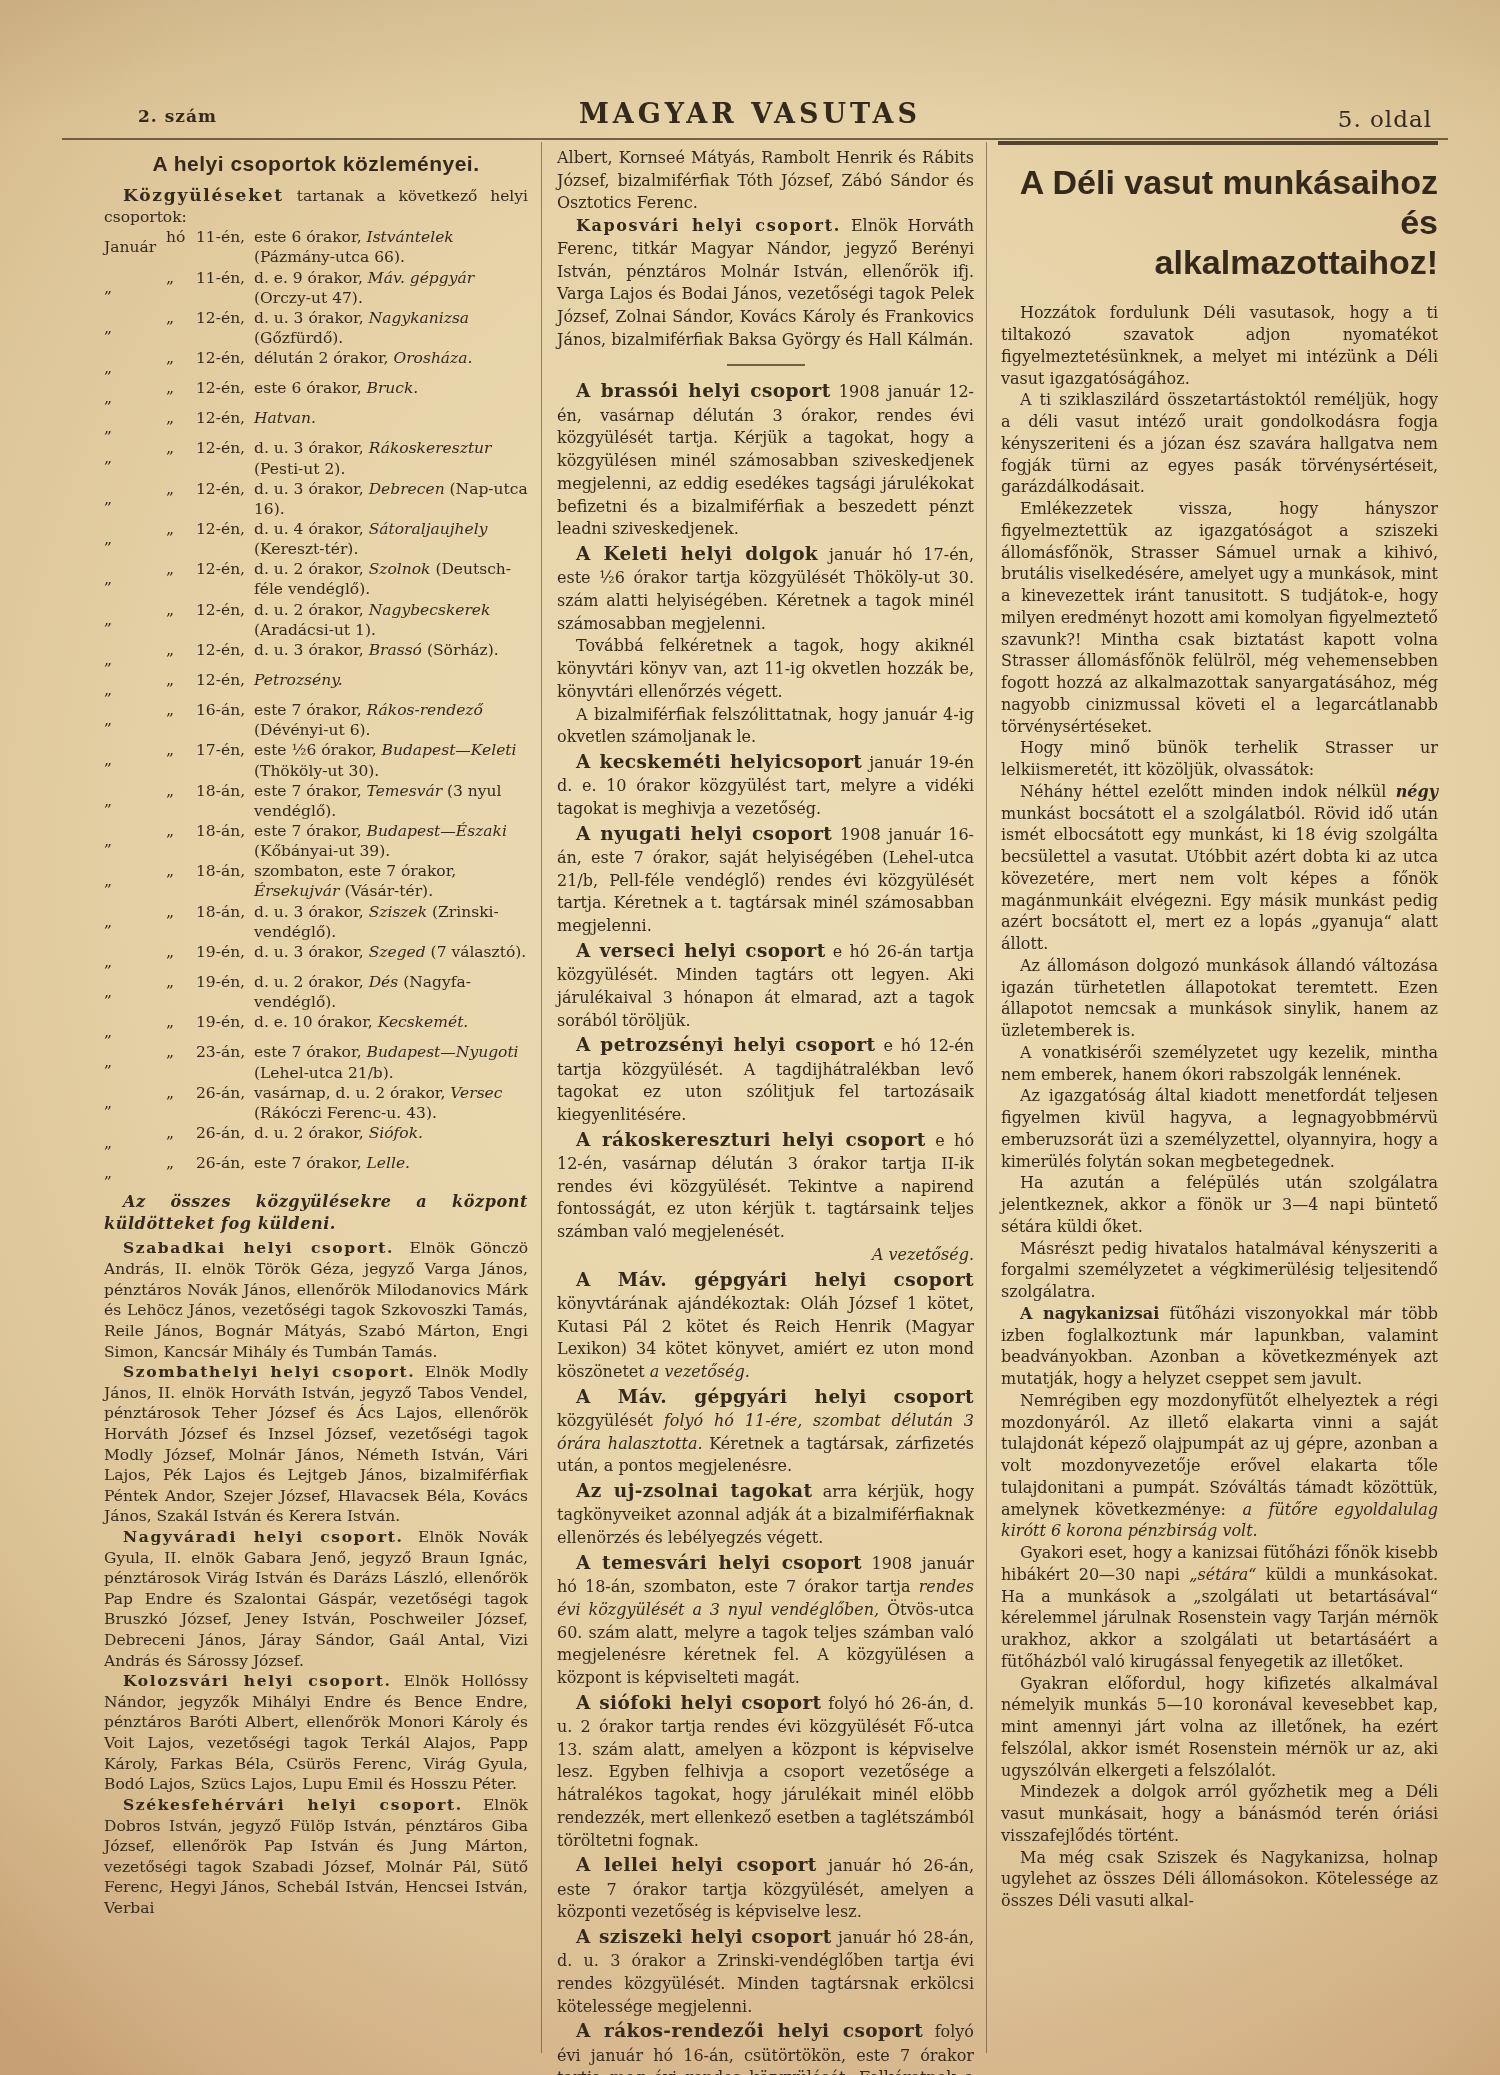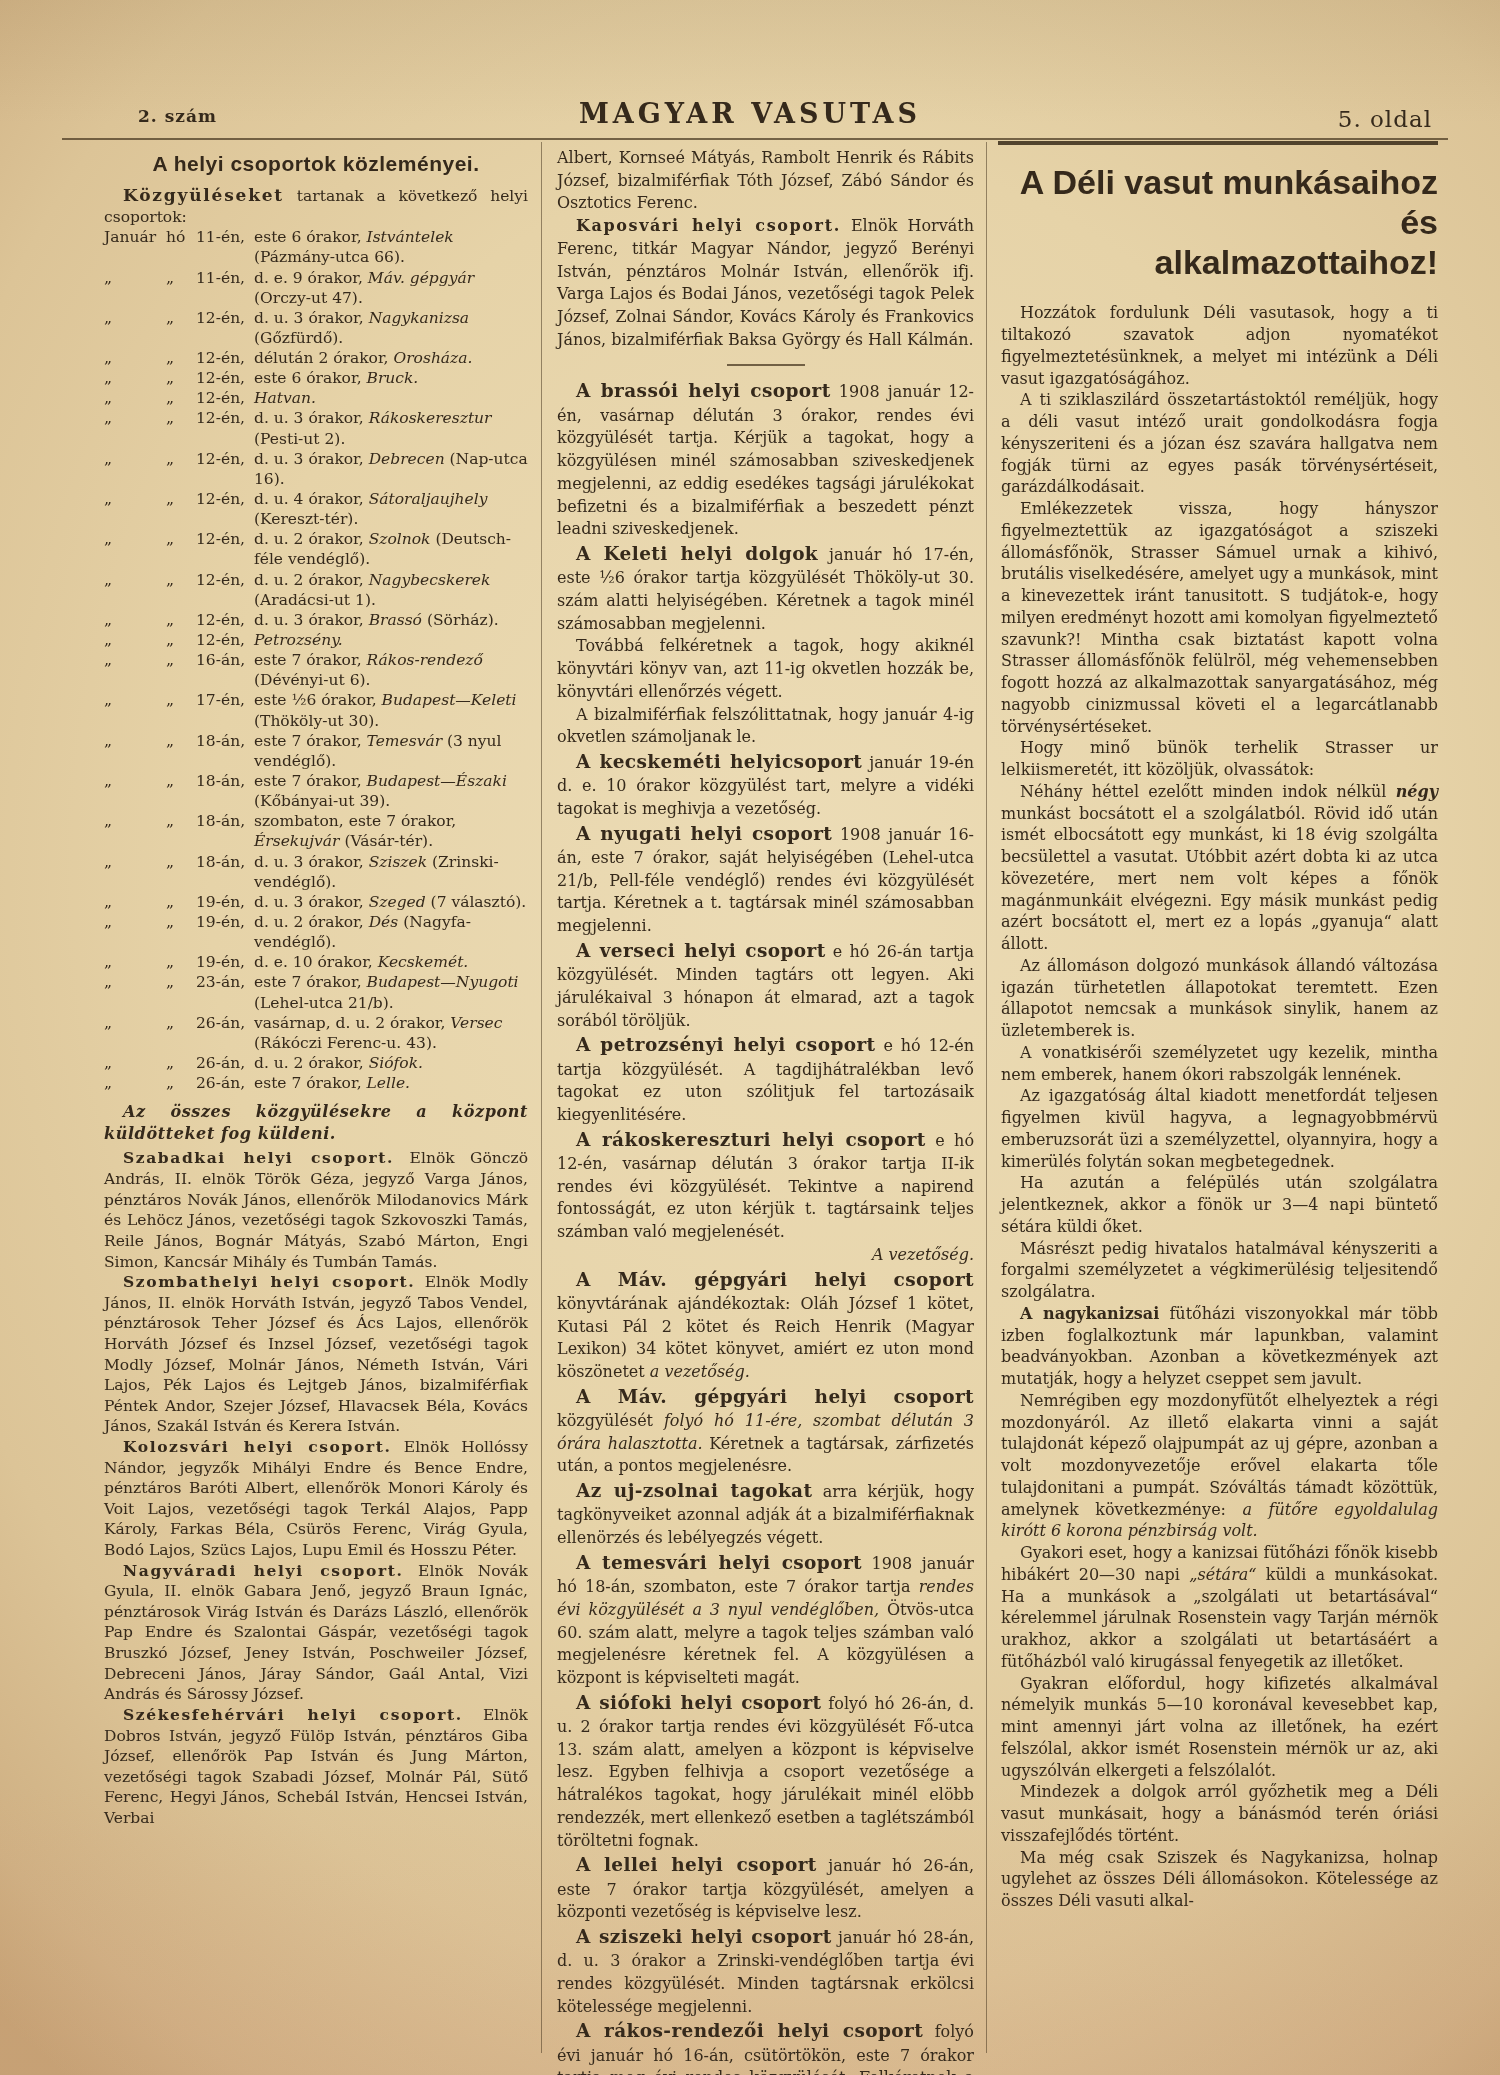--- a/index.html
+++ b/index.html
@@ -46,7 +46,7 @@
   .lc-title{margin:4px 0 8px;font-family:"Liberation Sans", sans-serif;font-weight:bold;
     font-size:21px;text-align:center;letter-spacing:.5px;}
   .srow{display:flex;font-size:15.5px;line-height:1.3;}
-  .sp1{width:62px;flex:none;}
+  .sp1{width:62px;flex:none;margin-top:10px;}
   .sp2{width:30px;flex:none;}
   .sdate{width:58px;flex:none;}
   .sbody{flex:1;text-align:left;}

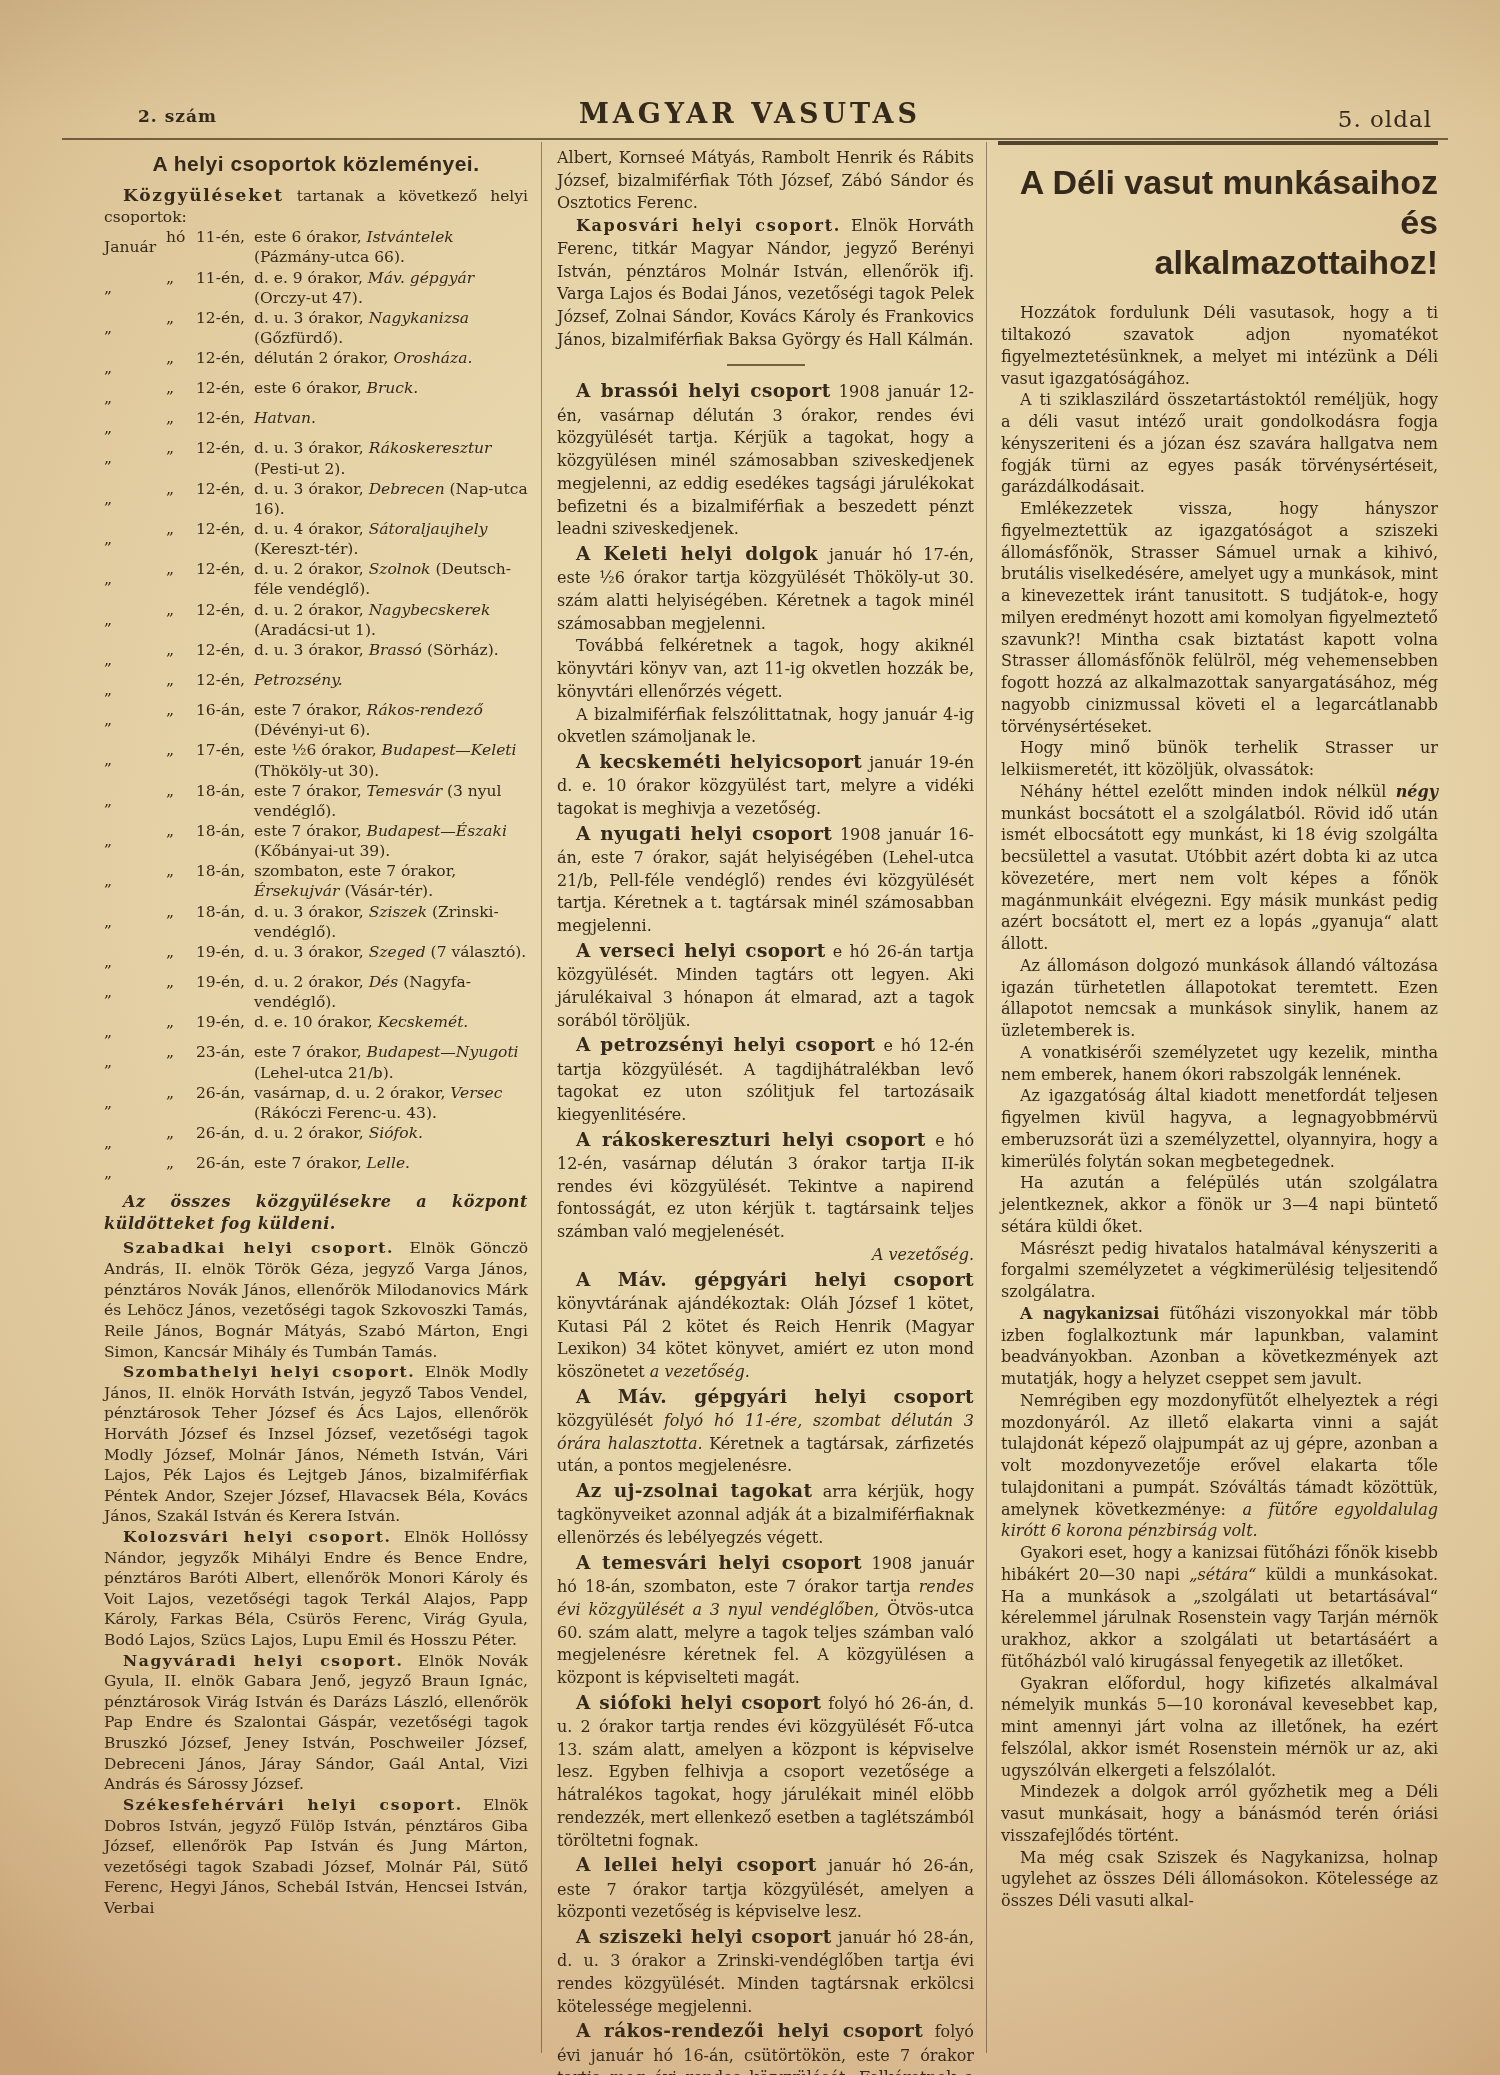--- a/index.html
+++ b/index.html
@@ -239,8 +239,8 @@
   <div id="groups">
       <p class="para"><span class="seg-lead">Szabadkai helyi csoport.</span><span class="seg-n"> Elnök Gönczö András, II. elnök Török Géza, jegyző Varga János, pénztáros Novák János, ellenőrök Milodanovics Márk és Lehöcz János, vezetőségi tagok Szkovoszki Tamás, Reile János, Bognár Mátyás, Szabó Márton, Engi Simon, Kancsár Mihály és Tumbán Tamás.</span></p>
       <p class="para"><span class="seg-lead">Szombathelyi helyi csoport.</span><span class="seg-n"> Elnök Modly János, II. elnök Horváth István, jegyző Tabos Vendel, pénztárosok Teher József és Ács Lajos, ellenőrök Horváth József és Inzsel József, vezetőségi tagok Modly József, Molnár János, Németh István, Vári Lajos, Pék Lajos és Lejtgeb János, bizalmiférfiak Péntek Andor, Szejer József, Hlavacsek Béla, Kovács János, Szakál István és Kerera István.</span></p>
+      <p class="para"><span class="seg-lead">Nagyváradi helyi csoport.</span><span class="seg-n"> Elnök Novák Gyula, II. elnök Gabara Jenő, jegyző Braun Ignác, pénztárosok Virág István és Darázs László, ellenőrök Pap Endre és Szalontai Gáspár, vezetőségi tagok Bruszkó József, Jeney István, Poschweiler József, Debreceni János, Járay Sándor, Gaál Antal, Vizi András és Sárossy József.</span></p>
       <p class="para"><span class="seg-lead">Kolozsvári helyi csoport.</span><span class="seg-n"> Elnök Hollóssy Nándor, jegyzők Mihályi Endre és Bence Endre, pénztáros Baróti Albert, ellenőrök Monori Károly és Voit Lajos, vezetőségi tagok Terkál Alajos, Papp Károly, Farkas Béla, Csürös Ferenc, Virág Gyula, Bodó Lajos, Szücs Lajos, Lupu Emil és Hosszu Péter.</span></p>
-      <p class="para"><span class="seg-lead">Nagyváradi helyi csoport.</span><span class="seg-n"> Elnök Novák Gyula, II. elnök Gabara Jenő, jegyző Braun Ignác, pénztárosok Virág István és Darázs László, ellenőrök Pap Endre és Szalontai Gáspár, vezetőségi tagok Bruszkó József, Jeney István, Poschweiler József, Debreceni János, Járay Sándor, Gaál Antal, Vizi András és Sárossy József.</span></p>
       <p class="para"><span class="seg-lead">Székesfehérvári helyi csoport.</span><span class="seg-n"> Elnök Dobros István, jegyző Fülöp István, pénztáros Giba József, ellenőrök Pap István és Jung Márton, vezetőségi tagok Szabadi József, Molnár Pál, Sütő Ferenc, Hegyi János, Schebál István, Hencsei István, Verbai</span></p>
     </div>
 </div>

